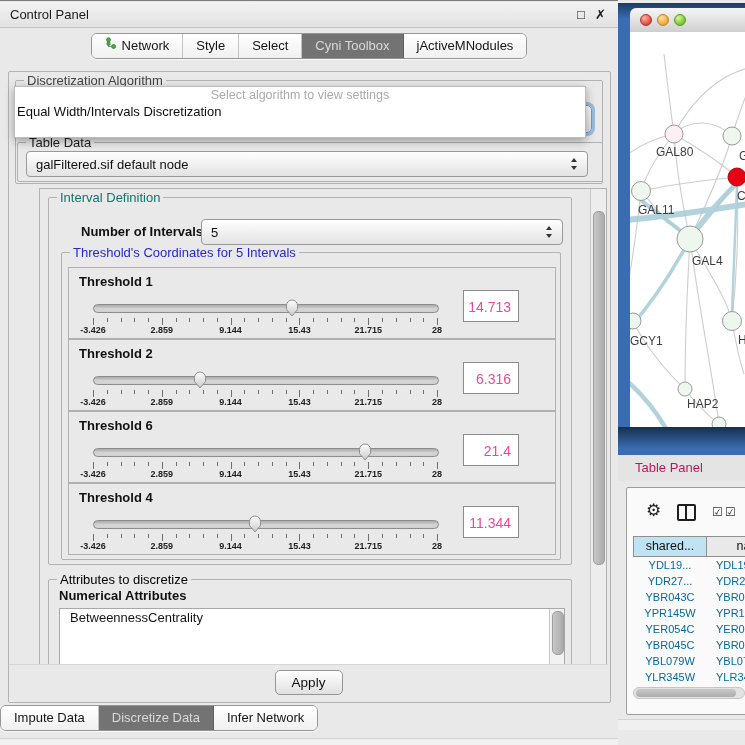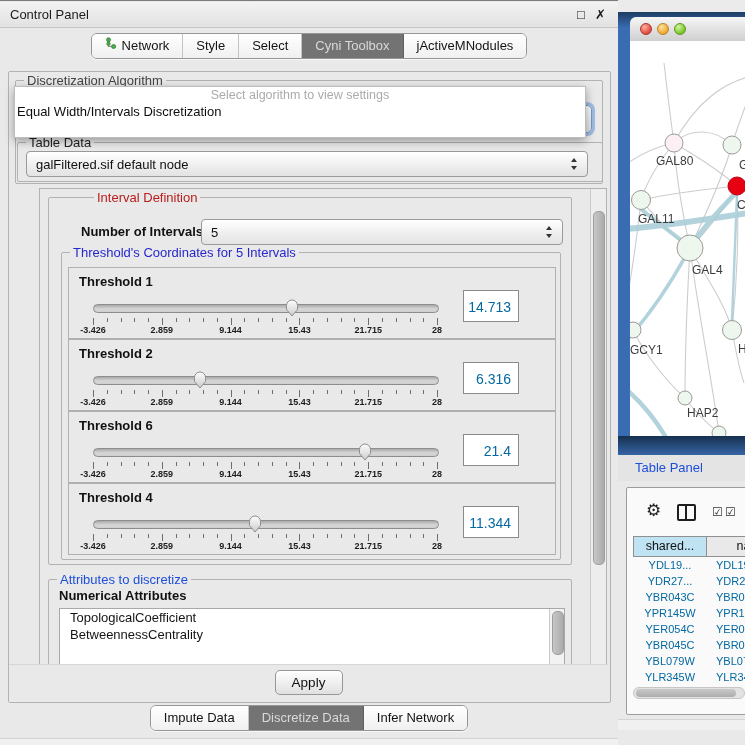--- a/index.html
+++ b/index.html
@@ -85,7 +85,7 @@
   .left-footer{position:absolute;left:0;top:737px;width:618px;height:8px;background:#f1f1f1;border-top:1px solid #d2d2d2;}
 
   
-  .net-window{position:absolute;left:618px;top:12px;width:127px;height:455px;background:linear-gradient(180deg,#1d3d63,#3a6cb3 16px);}
+  .net-window{position:absolute;left:618px;top:3px;width:127px;height:455px;background:linear-gradient(180deg,#1d3d63,#3a6cb3 16px);}
   .net-titlebar{position:absolute;left:12px;top:5px;width:115px;height:24px;background:linear-gradient(180deg,#f6f6f6,#cfcfcf);border-top-left-radius:6px;border-bottom:1px solid #9c9c9c;}
   .tl{position:absolute;top:6px;width:12px;height:12px;border-radius:50%;box-sizing:border-box;}
   .tl.red{left:10px;background:radial-gradient(circle at 35% 30%,#ffb0a4,#e04a3c 70%);border:1px solid #a8372c;}

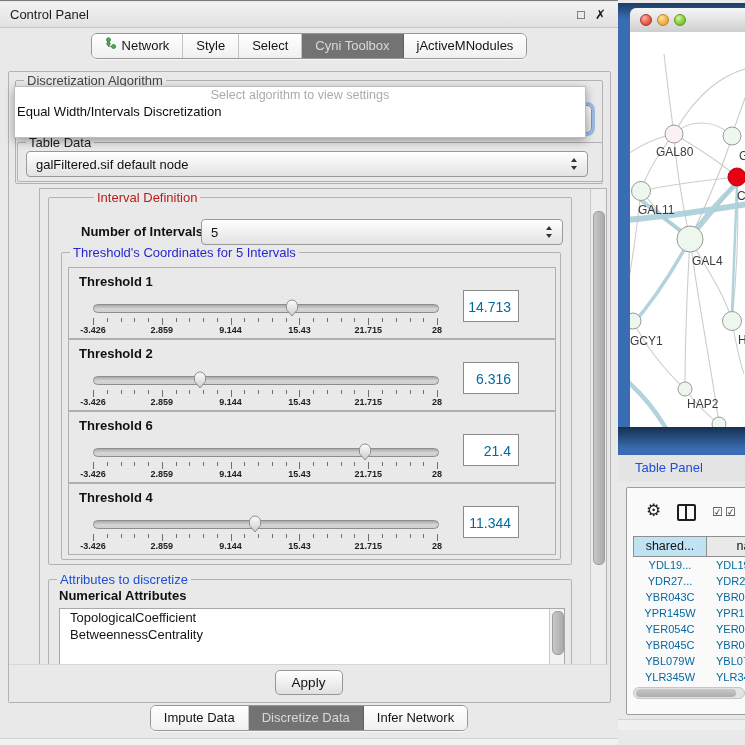--- a/index.html
+++ b/index.html
@@ -52,7 +52,7 @@
   .vsb .thumb{position:absolute;left:2px;width:10px;background:linear-gradient(90deg,#c7c7c7,#ababab);border-radius:5px;border:1px solid #9e9e9e;}
 
   .interval-fieldset{left:8px;top:8px;width:522px;height:366px;}
-  .interval-fieldset>.grouplabel{color:#b91c1c;margin-left:37px;}
+  .interval-fieldset>.grouplabel{color:#0f766e;}
   .noi-label{position:absolute;left:32px;top:26px;font-size:13px;font-weight:bold;color:#111;}
   .noi-combo{position:absolute;left:152px;top:21px;width:360px;height:24px;}
 

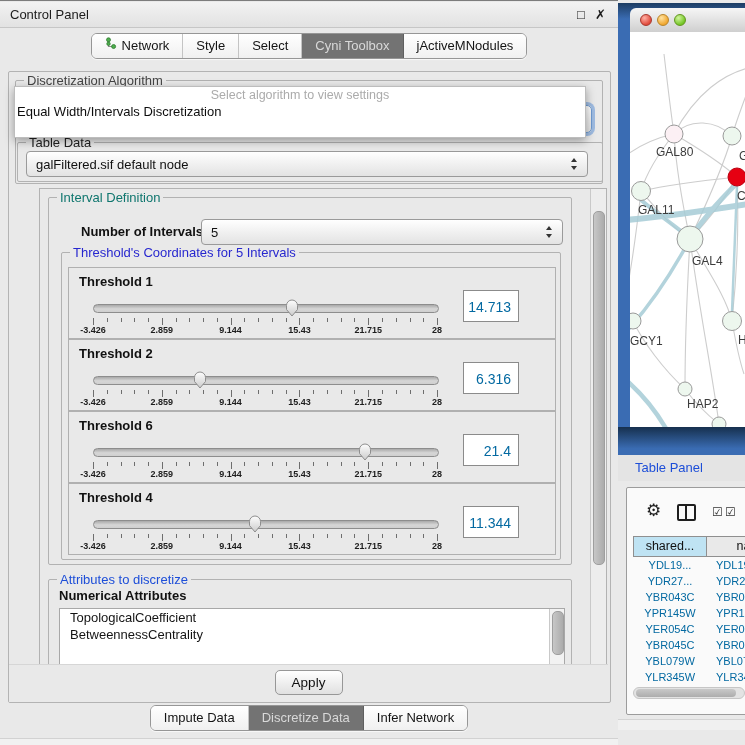--- a/index.html
+++ b/index.html
@@ -68,7 +68,7 @@
   .tick.maj{height:7px;}
   .tlabs{position:absolute;left:24px;top:57px;width:344px;height:11px;}
   .tlab{position:absolute;top:0;transform:translateX(-50%);font-size:9px;font-weight:bold;color:#1d1d1d;white-space:nowrap;}
-  .tvalue{position:absolute;left:394px;top:22px;width:56px;height:32px;background:#fff;border:1px solid #8b8b8b;font-size:14px;line-height:32px;text-align:right;padding-right:7px;box-sizing:border-box;color:#0369a1;}
+  .tvalue{position:absolute;left:394px;top:22px;width:56px;height:32px;background:#fff;border:1px solid #8b8b8b;font-size:14px;line-height:32px;text-align:right;padding-right:7px;box-sizing:border-box;color:#ec4899;}
 
   .attr-fieldset{left:8px;top:390px;width:522px;height:120px;}
   .attr-fieldset>.grouplabel{color:#1d4ed8;}

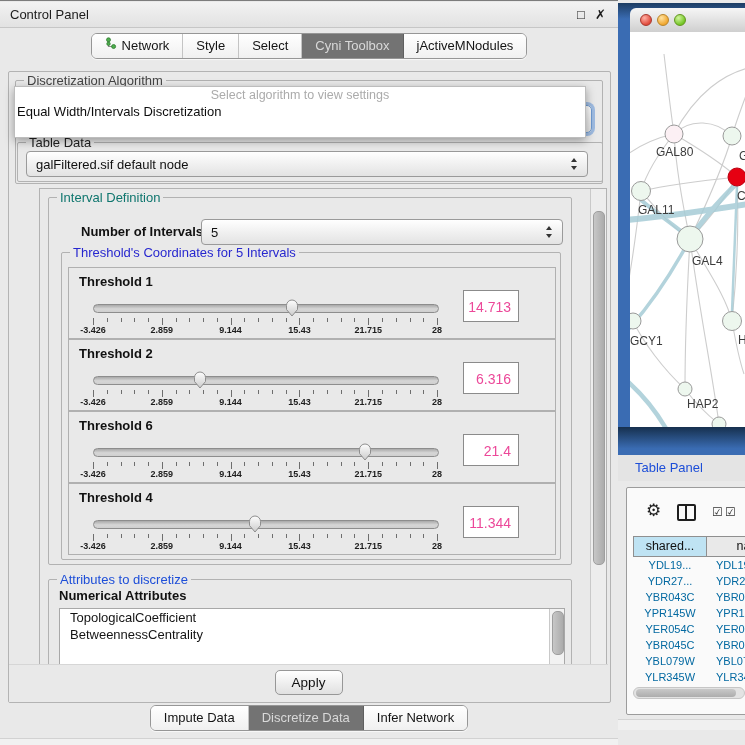--- a/index.html
+++ b/index.html
@@ -95,7 +95,7 @@
   .net-bottom{position:absolute;left:0;top:424px;width:127px;height:31px;background:linear-gradient(180deg,#16304e,#3a6cb3 70%);}
 
   .tp-header{position:absolute;left:618px;top:455px;width:127px;height:26px;background:#e4e4e4;border-bottom:1px solid #d0d0d0;}
-  .tp-header span{position:absolute;left:17px;top:5px;font-size:13px;color:#1d4ed8;}
+  .tp-header span{position:absolute;left:17px;top:5px;font-size:13px;color:#be185d;}
   .right-lower{position:absolute;left:618px;top:481px;width:127px;height:264px;background:#e9e9e9;}
   .tp-body{position:absolute;left:8px;top:6px;width:121px;height:226px;background:#fafafa;border:1px solid #9c9c9c;border-radius:2px;}
   .gear-ico{position:absolute;left:19px;top:12px;font-size:17px;color:#222;}

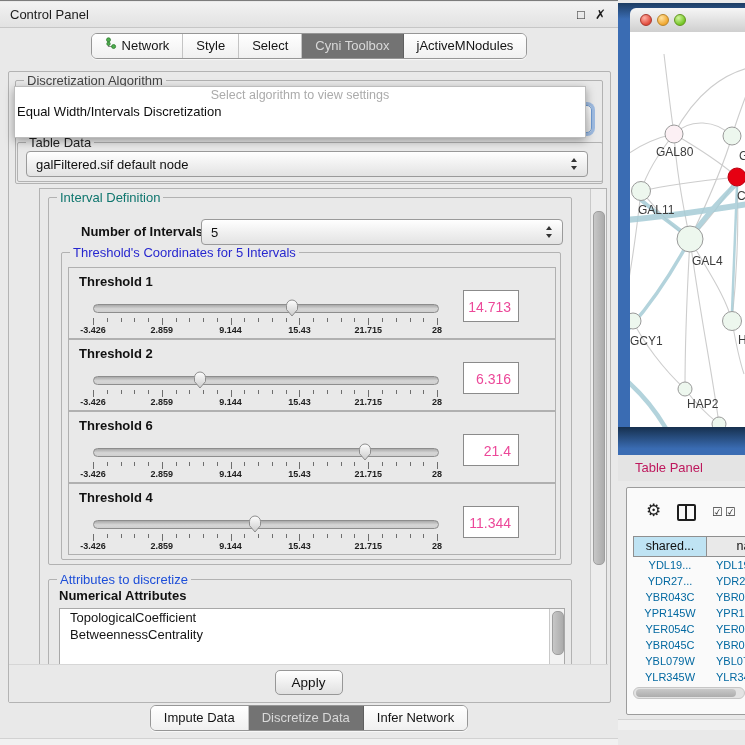--- a/index.html
+++ b/index.html
@@ -71,7 +71,7 @@
   .tvalue{position:absolute;left:394px;top:22px;width:56px;height:32px;background:#fff;border:1px solid #8b8b8b;font-size:14px;line-height:32px;text-align:right;padding-right:7px;box-sizing:border-box;color:#ec4899;}
 
   .attr-fieldset{left:8px;top:390px;width:522px;height:120px;}
-  .attr-fieldset>.grouplabel{color:#1d4ed8;}
+  .attr-fieldset>.grouplabel{color:#000000;}
   .attr-title{position:absolute;left:10px;top:8px;font-size:13px;font-weight:bold;color:#111;}
   .attr-list{position:absolute;left:10px;top:28px;width:504px;height:84px;background:#fff;border:1px solid #a8a8a8;overflow:hidden;}
   .attr-item{font-size:13px;color:#141414;padding-left:10px;line-height:17px;white-space:nowrap;}

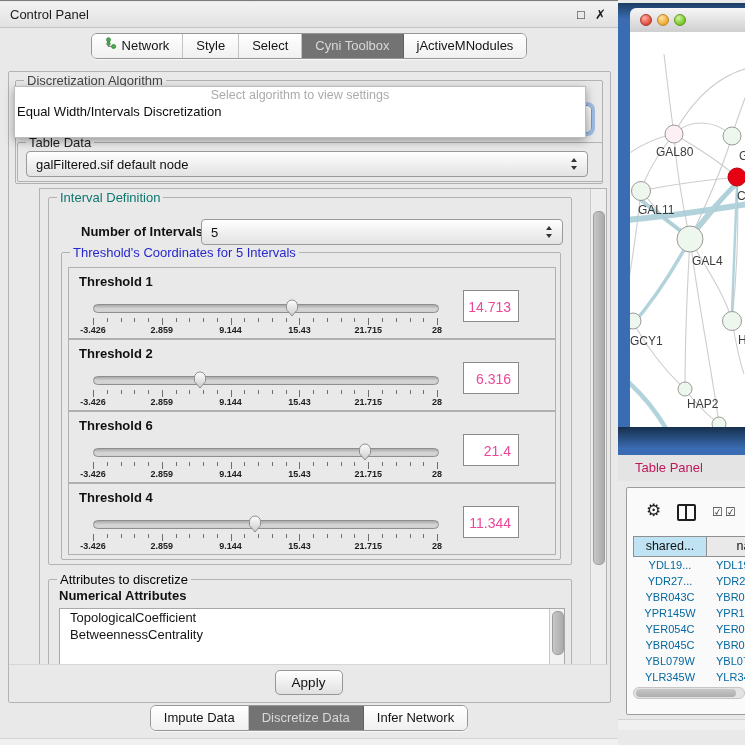--- a/index.html
+++ b/index.html
@@ -392,7 +392,6 @@
         <div class="attr-title">Numerical Attributes</div>
         <div class="attr-list">
           <div id="attr-items">
-              <div class="attr-item">TopologicalCoefficient</div>
               <div class="attr-item">BetweennessCentrality</div>
             </div>
           <div class="vsb">

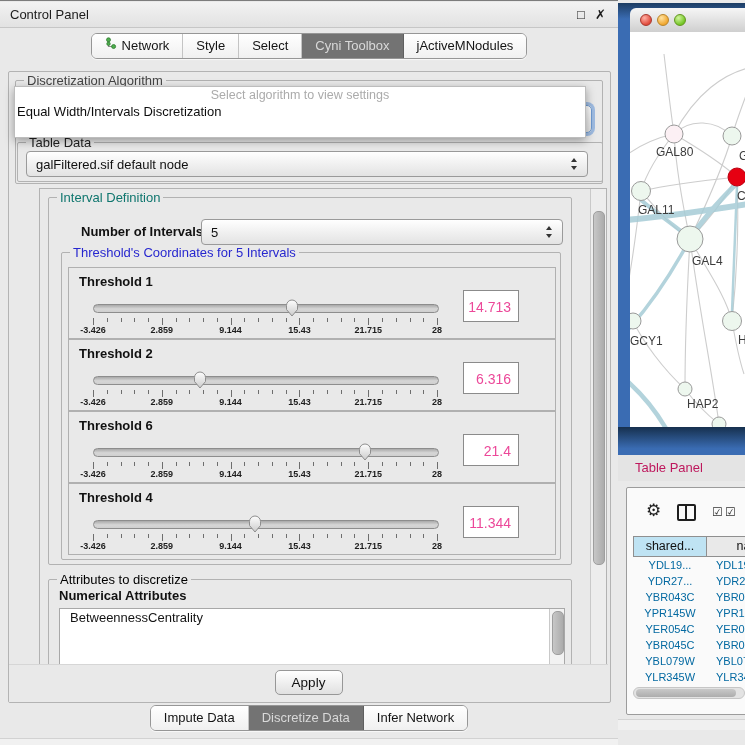--- a/index.html
+++ b/index.html
@@ -81,7 +81,7 @@
   .apply-row{position:absolute;left:0;top:592px;width:599px;height:37px;background:#e9e9e9;border-top:1px solid #d6d6d6;}
   .apply-btn{position:absolute;left:50%;transform:translateX(-50%);top:5px;width:68px;height:25px;border:1px solid #979797;border-radius:5px;background:linear-gradient(180deg,#ffffff,#e0e0e0);font-size:13.5px;color:#111;text-align:center;line-height:24px;cursor:default;box-sizing:border-box;}
 
-  .bottom-tabbar{position:absolute;left:0;top:704px;width:618px;display:flex;justify-content:center;}
+  .bottom-tabbar{position:absolute;left:0;top:704px;width:618px;display:flex;}
   .left-footer{position:absolute;left:0;top:737px;width:618px;height:8px;background:#f1f1f1;border-top:1px solid #d2d2d2;}
 
   

